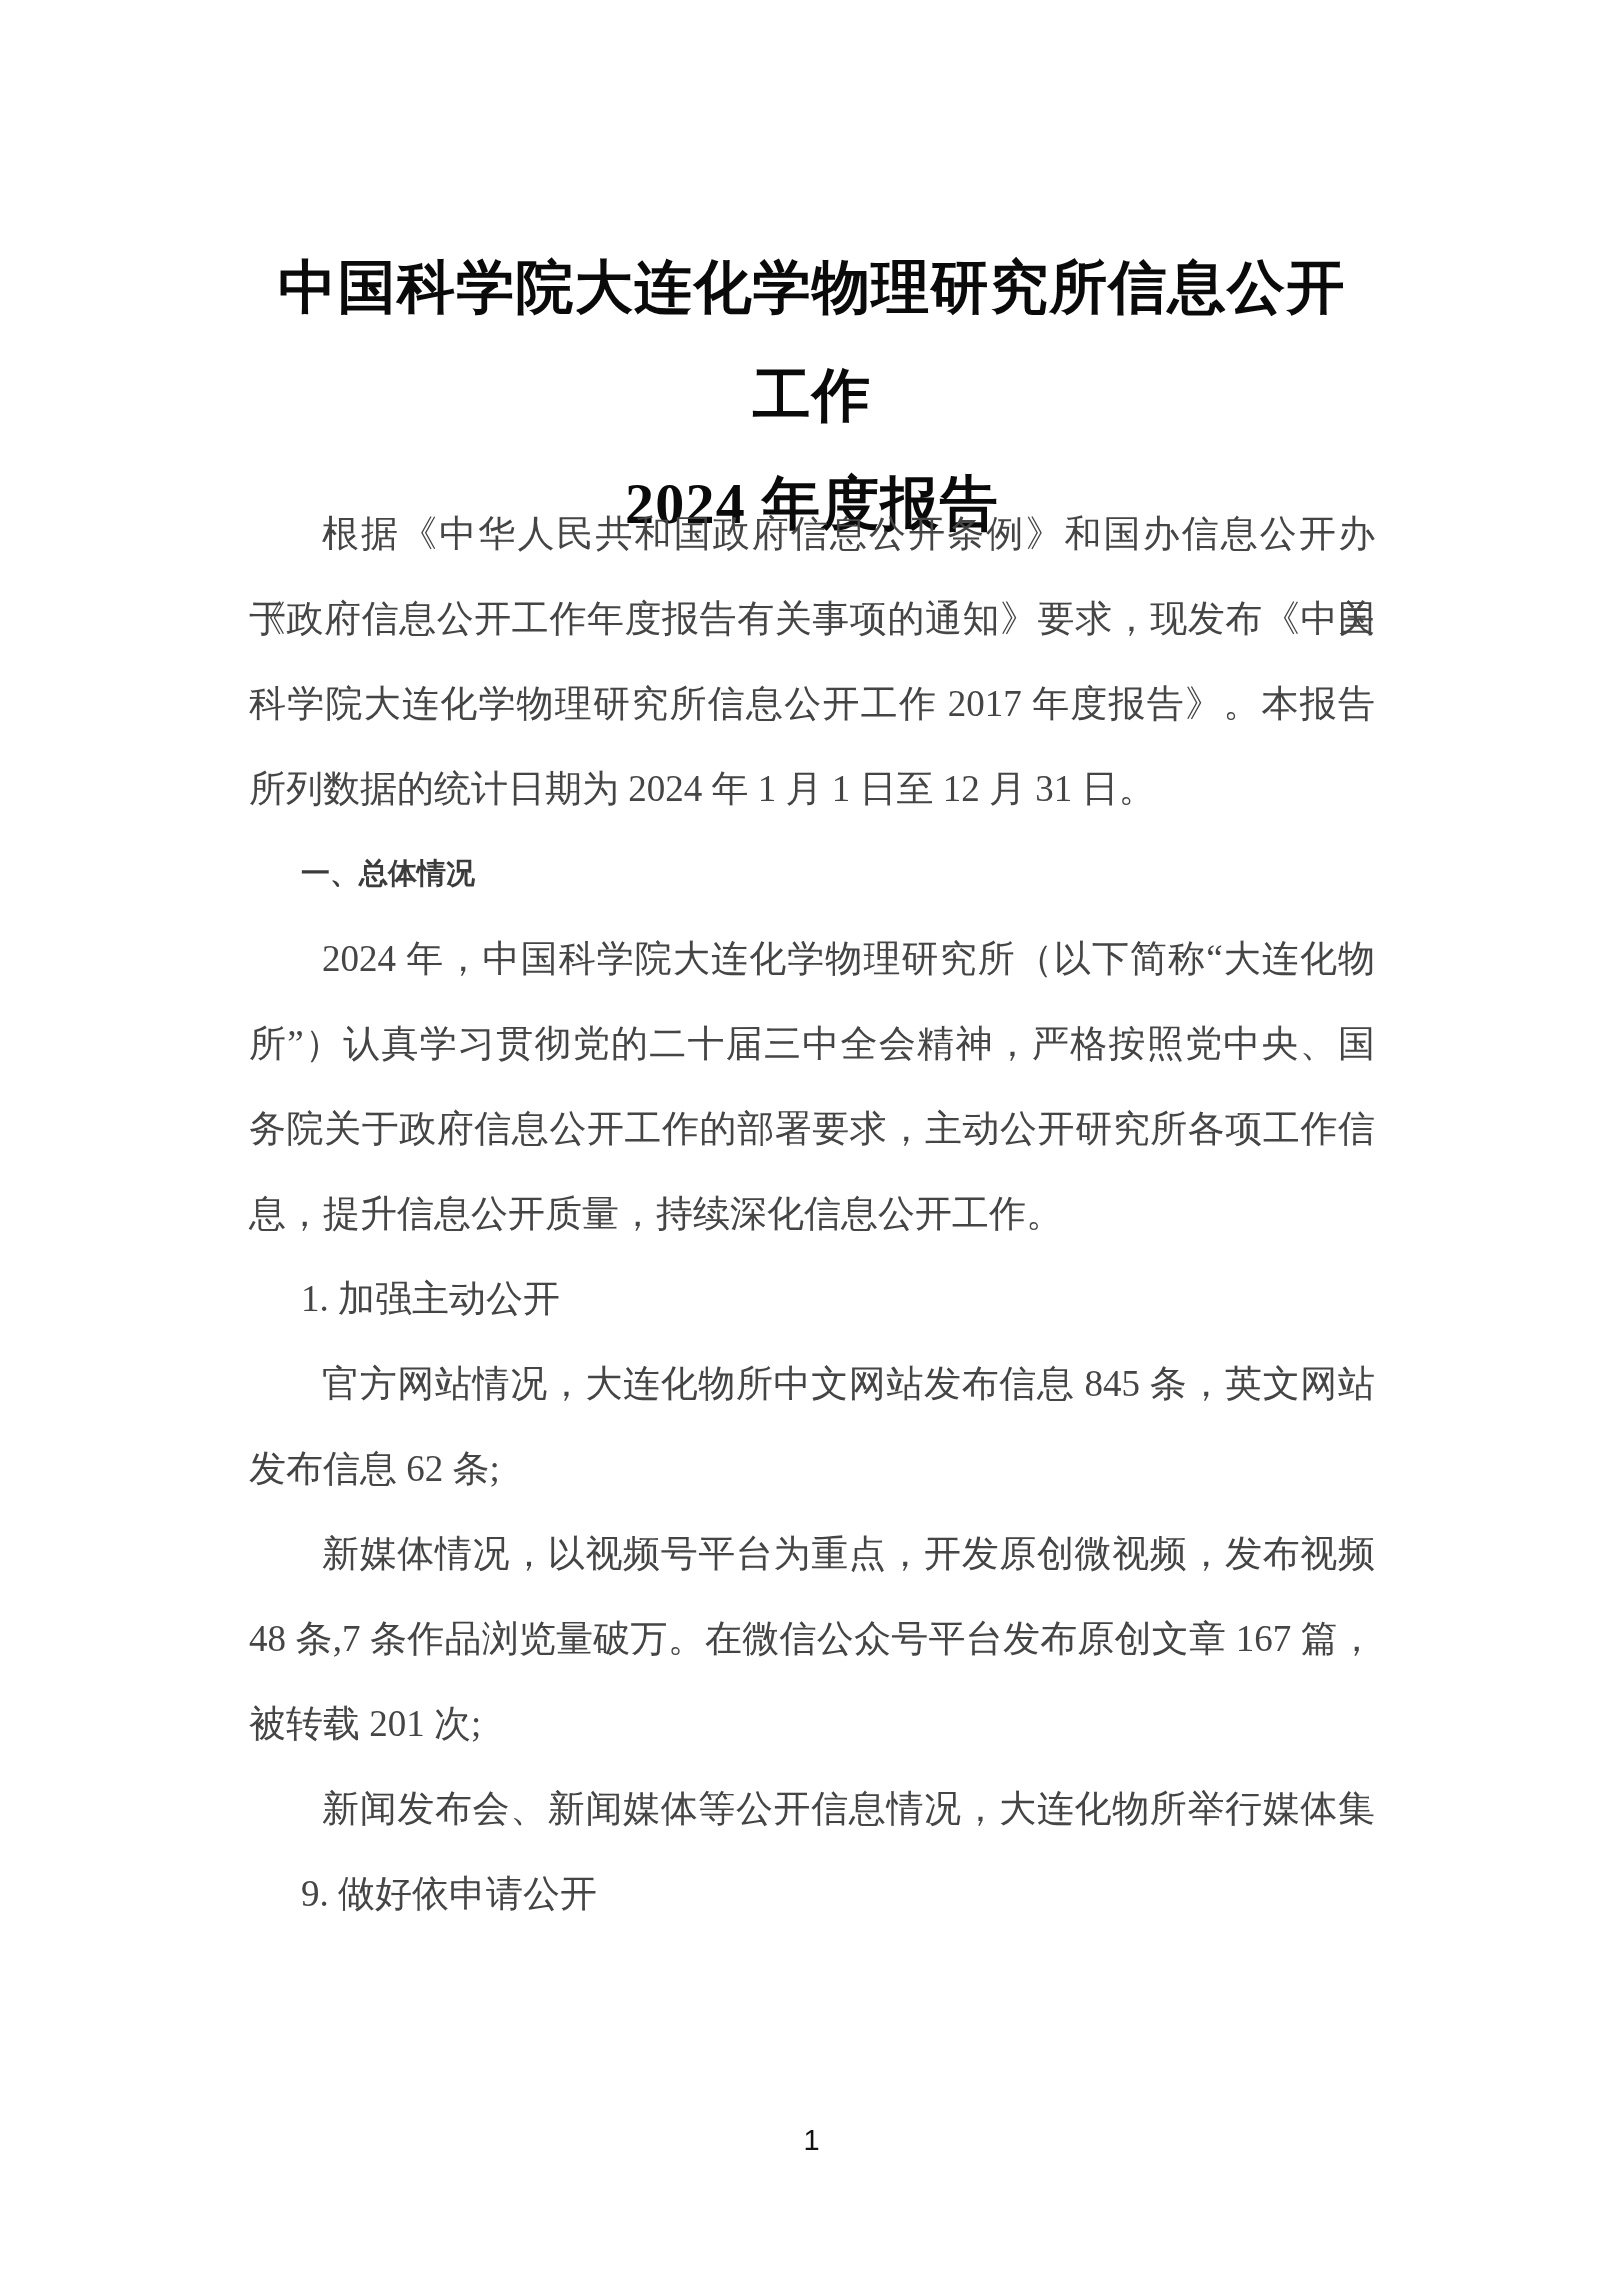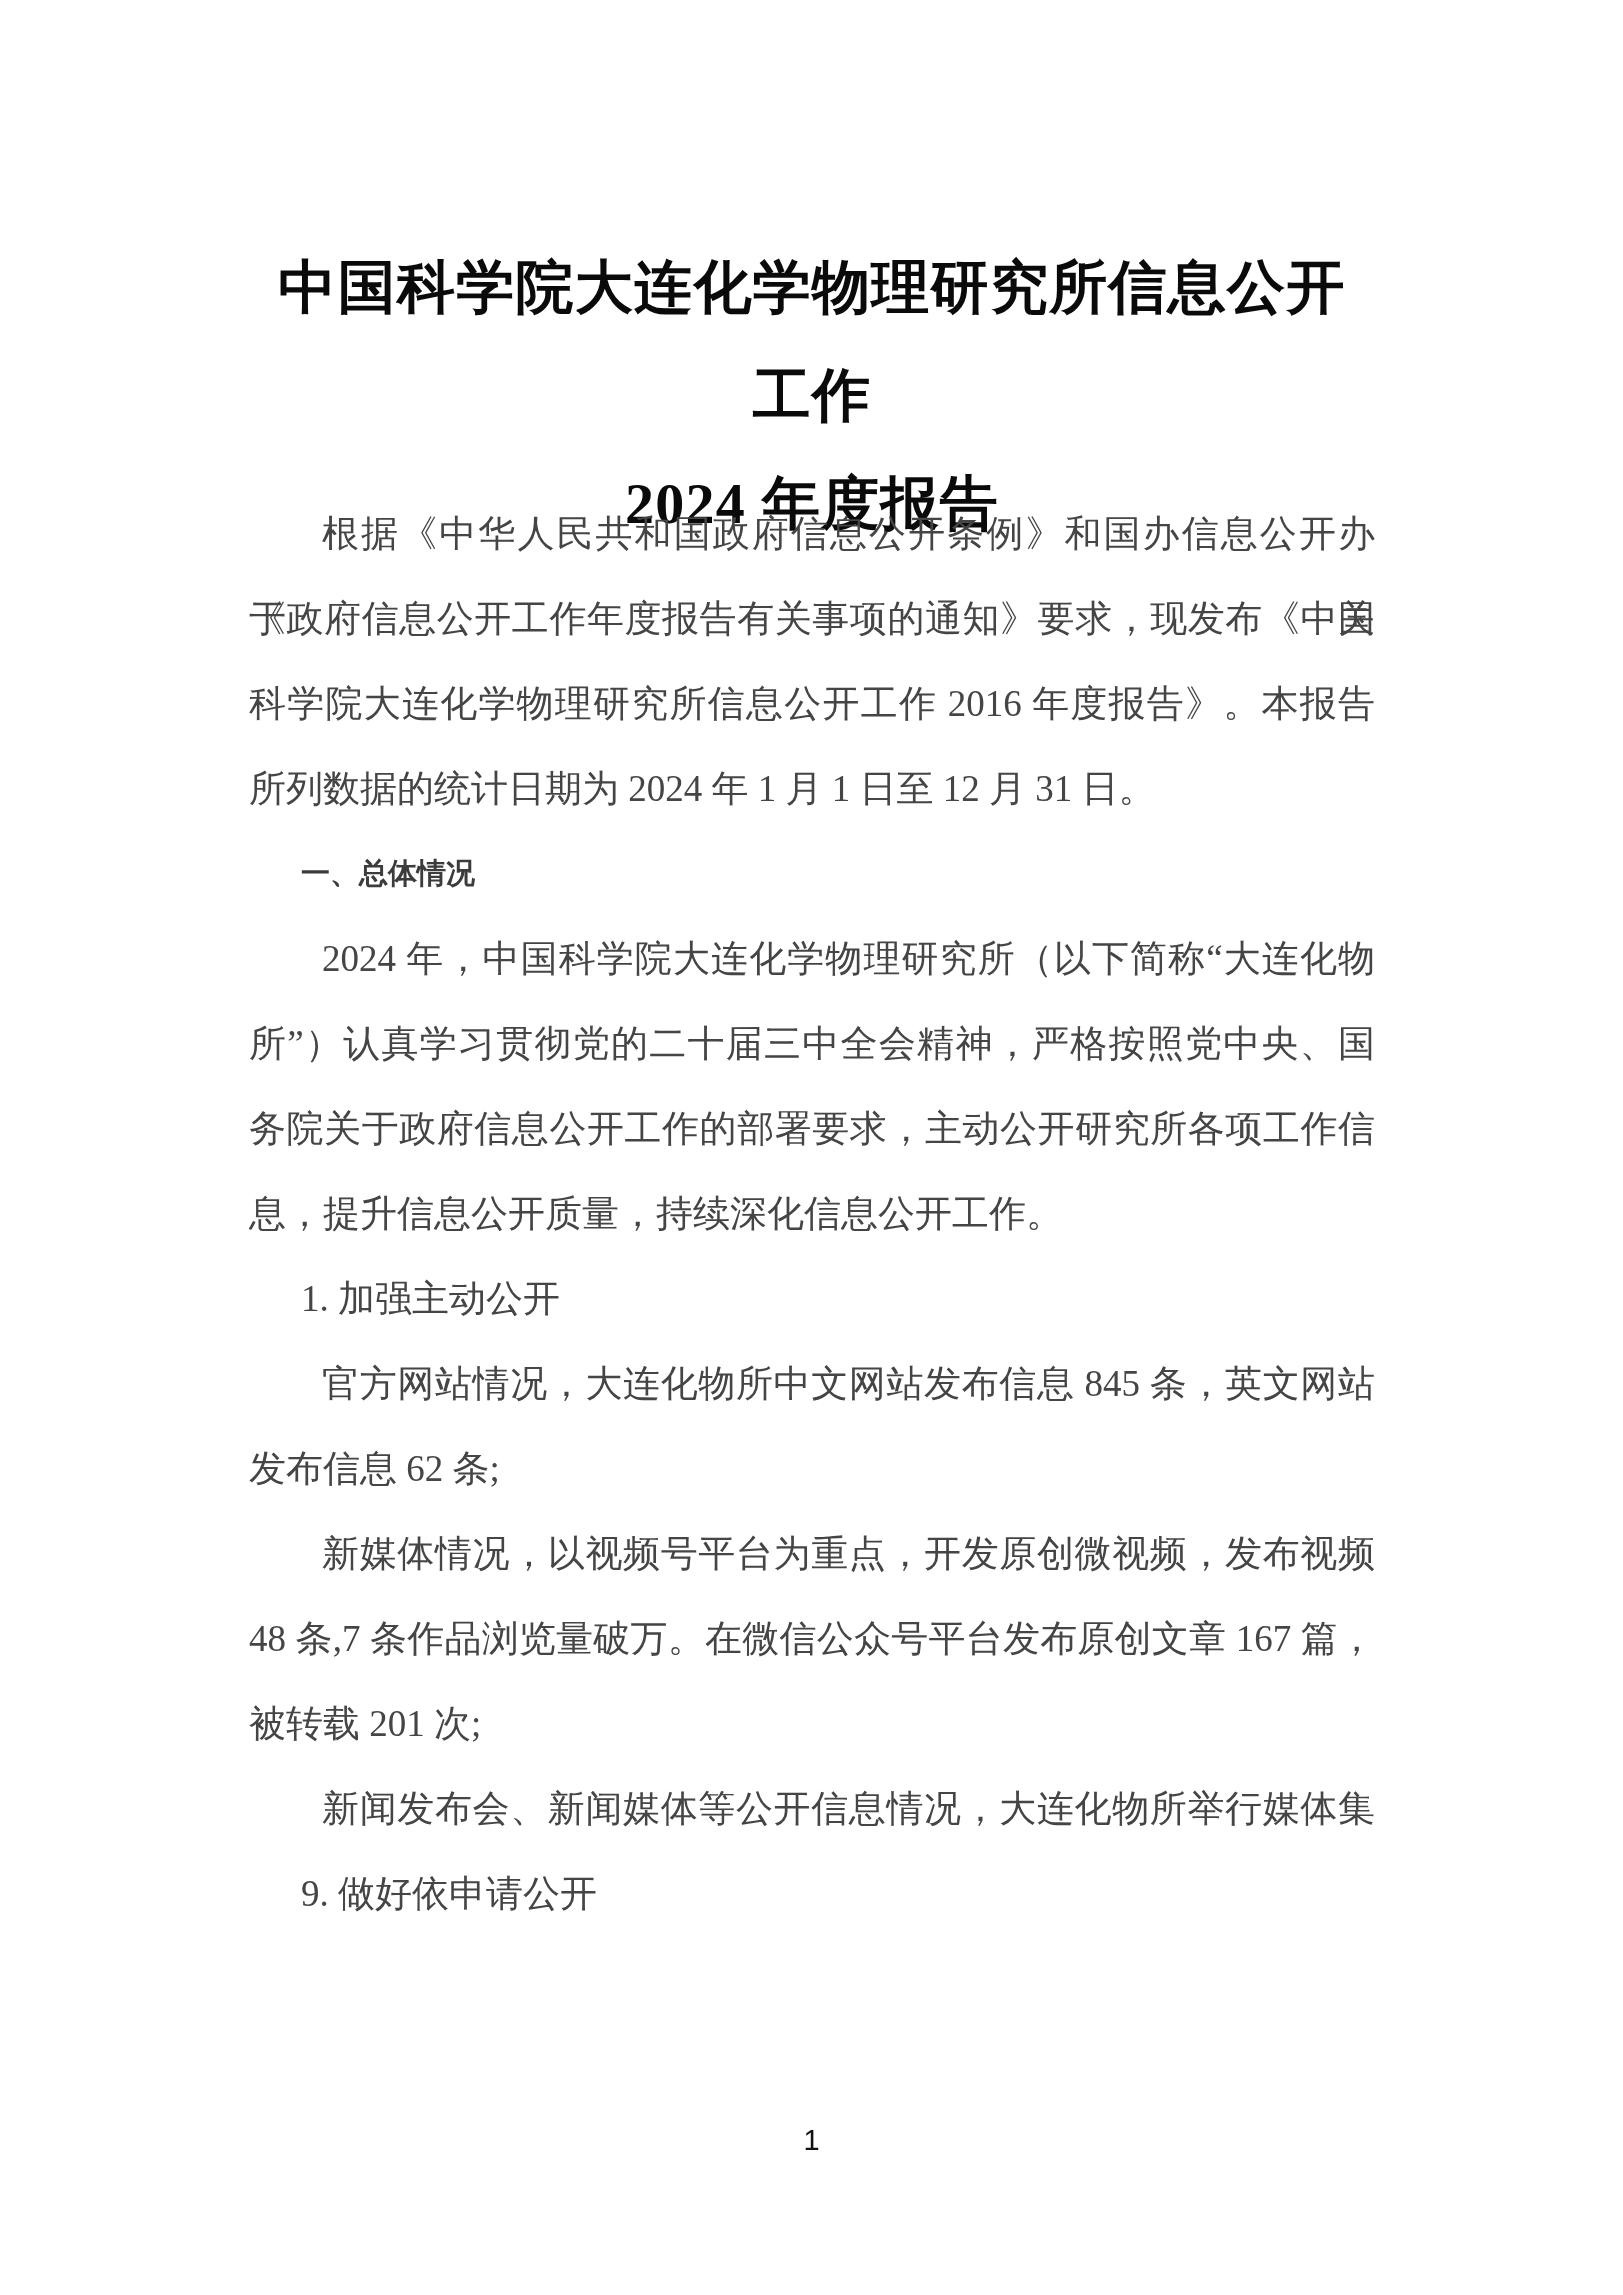--- a/index.html
+++ b/index.html
@@ -88,7 +88,7 @@
       <div class="para body">
         <div class="line first full">根据《中华人民共和国政府信息公开条例》和国办信息公开办《关</div>
         <div class="line full">于政府信息公开工作年度报告有关事项的通知》要求，现发布《中国</div>
-        <div class="line full">科学院大连化学物理研究所信息公开工作 2016 年度报告》。本报告</div>
+        <div class="line full">科学院大连化学物理研究所信息公开工作 2017 年度报告》。本报告</div>
         <div class="line">所列数据的统计日期为 2024 年 1 月 1 日至 12 月 31 日。</div>
       </div>
       <div class="para heading">

